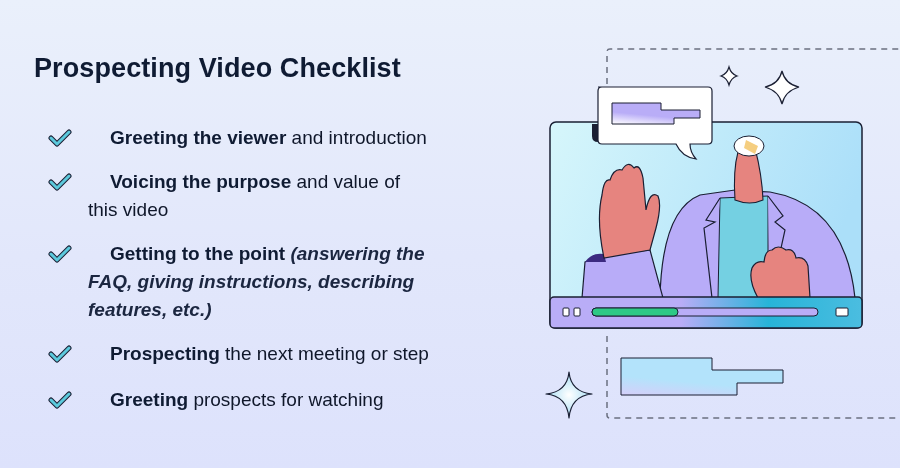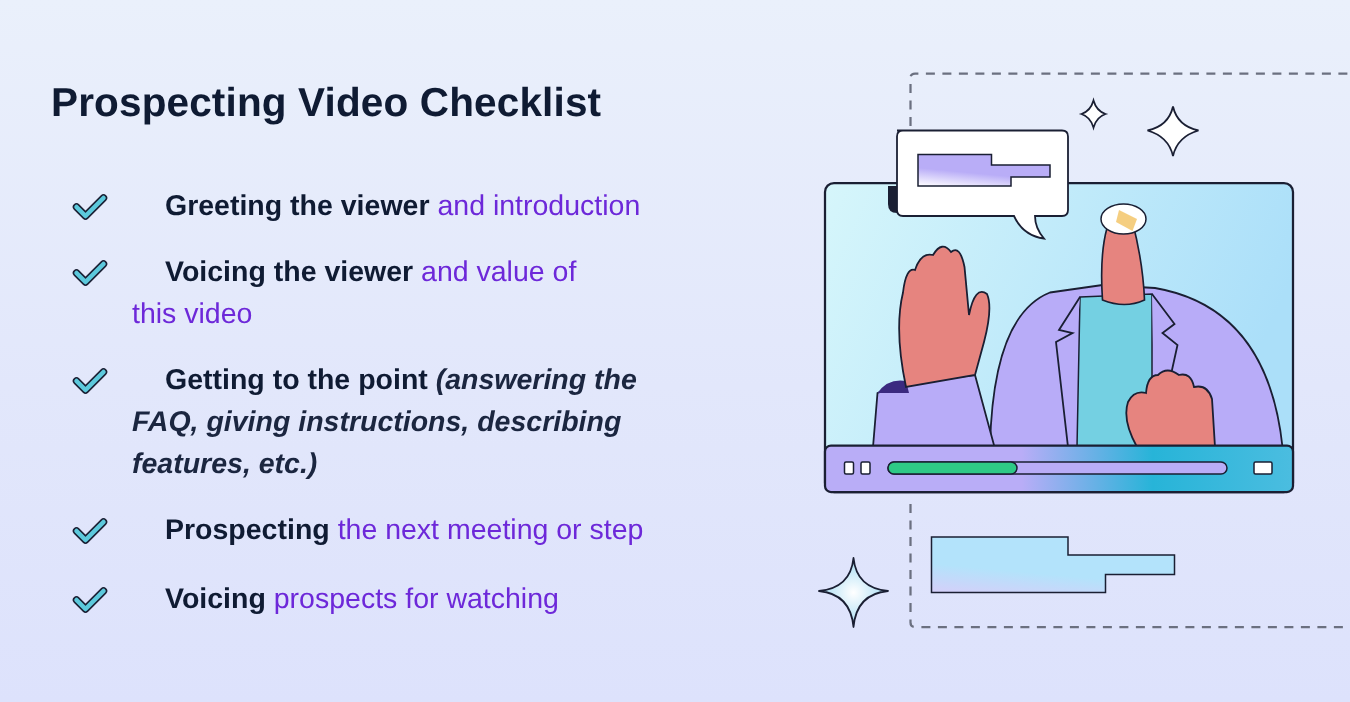--- a/index.html
+++ b/index.html
@@ -22,7 +22,7 @@
     width: 380px;
   }
   .item .text b { font-weight: bold; margin-left: 22px; }
-  .item .text .light { font-weight: normal; color: #6d28d9; }
+  .item .text .light { font-weight: normal; color: #0f172a; }
   .item .text i { font-style: italic; font-weight: bold; color: #1b2640; }
 
   .illus { position: absolute; left: 0; top: 0; width: 900px; height: 468px; }

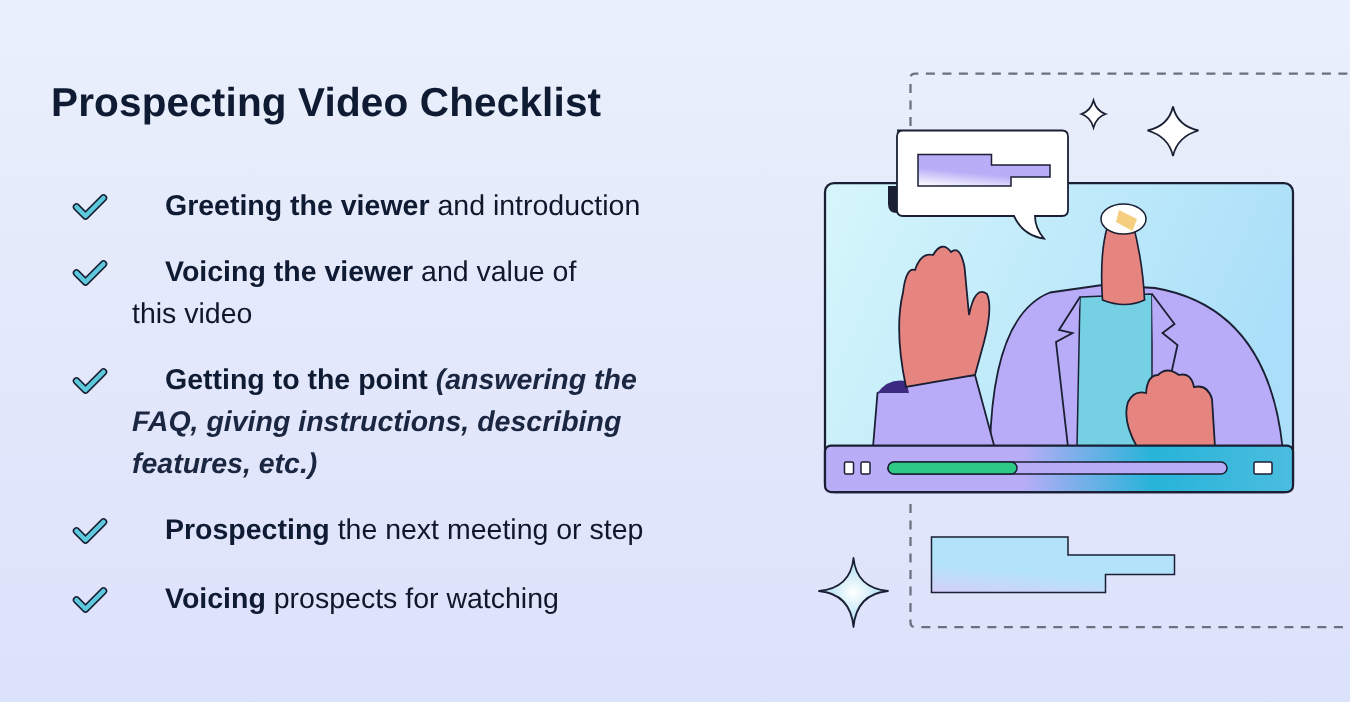--- a/index.html
+++ b/index.html
@@ -47,7 +47,7 @@
       <path d="M3 10 L9 16 L21 4" fill="none" stroke="#1a1f33" stroke-width="5" stroke-linecap="round" stroke-linejoin="round"></path>
       <path d="M3 10 L9 16 L21 4" fill="none" stroke="#5cc9dc" stroke-width="3" stroke-linecap="round" stroke-linejoin="round"></path>
     </svg>
-    <div class="text" style="width:330px"><b>Voicing the viewer</b><span class="light"> and value of this video</span></div>
+    <div class="text" style="width:330px"><b>Voicing the purpose</b><span class="light"> and value of this video</span></div>
   </div>
 
   <div class="item" style="top:120px">

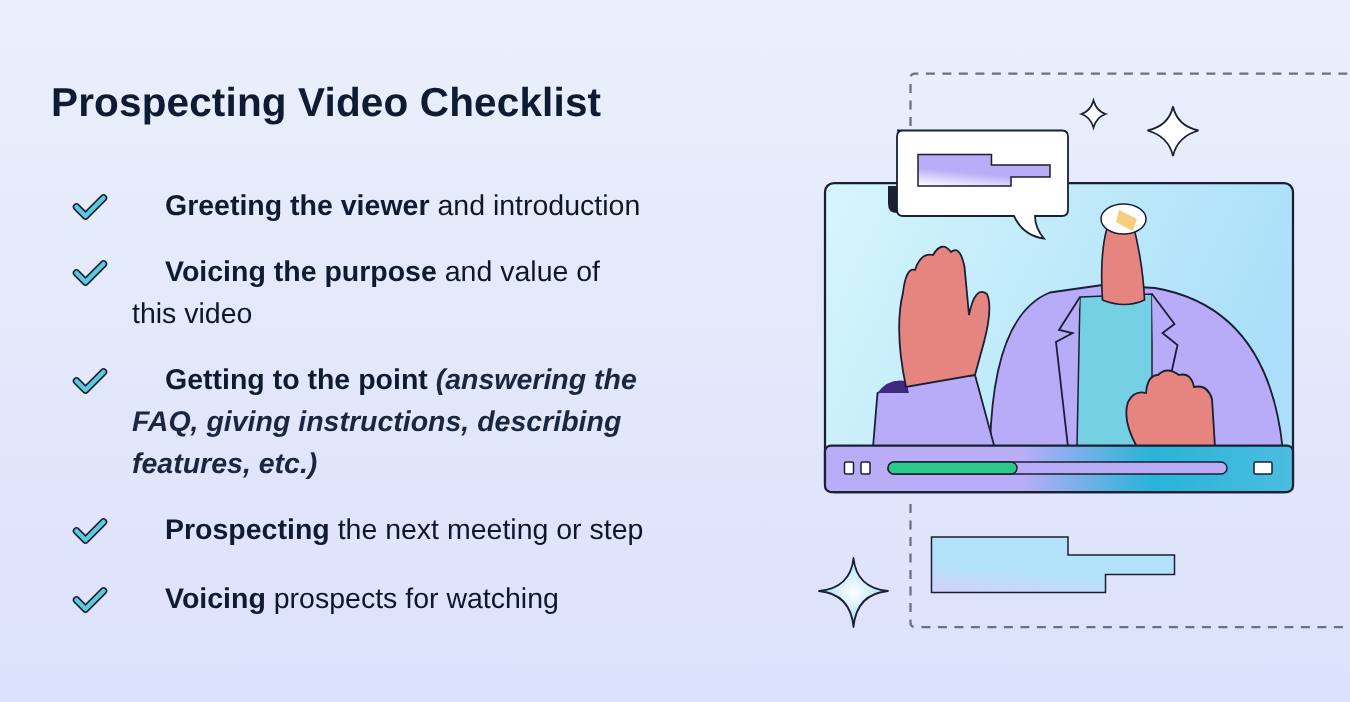--- a/index.html
+++ b/index.html
@@ -71,7 +71,7 @@
       <path d="M3 10 L9 16 L21 4" fill="none" stroke="#1a1f33" stroke-width="5" stroke-linecap="round" stroke-linejoin="round"></path>
       <path d="M3 10 L9 16 L21 4" fill="none" stroke="#5cc9dc" stroke-width="3" stroke-linecap="round" stroke-linejoin="round"></path>
     </svg>
-    <div class="text"><b>Voicing</b><span class="light"> prospects for watching</span></div>
+    <div class="text"><b>Greeting</b><span class="light"> prospects for watching</span></div>
   </div>
 </div>
 

